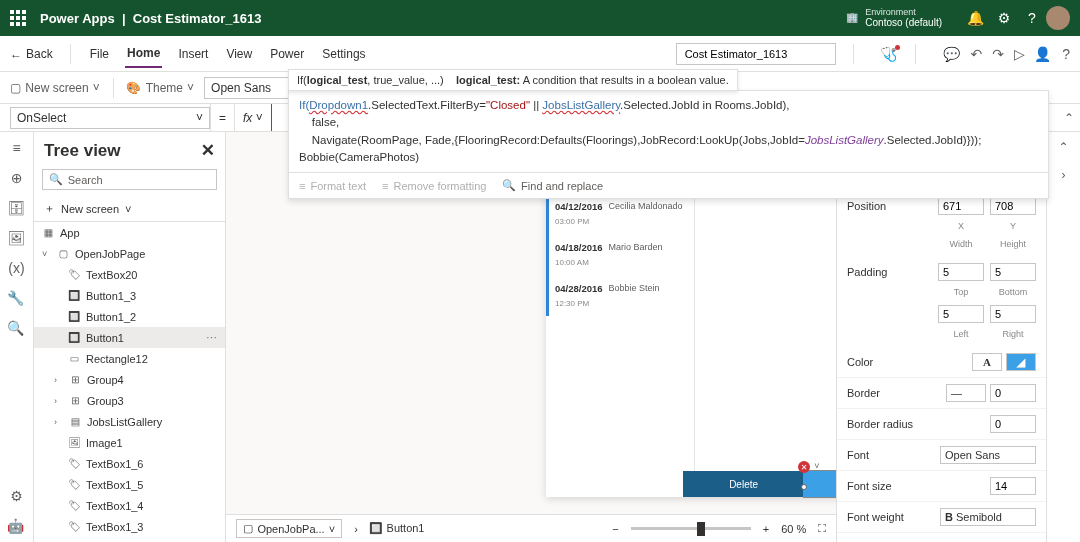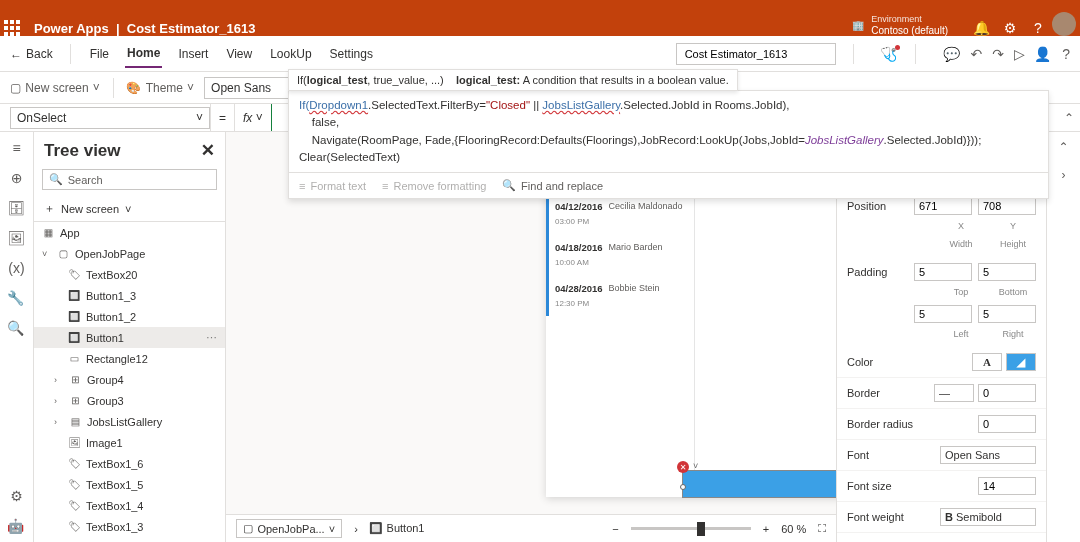--- a/index.html
+++ b/index.html
@@ -4,7 +4,7 @@
 <style>
 *{box-sizing:border-box;margin:0;padding:0;font-family:"Segoe UI",Arial,sans-serif}
 body{width:1080px;height:542px;overflow:hidden;background:#fff;font-size:12px;color:#323130}
-.header{height:36px;background:#c2410c;display:flex;align-items:flex-end;color:#fff;padding:0 4px}
+.header{height:36px;background:#14532d;display:flex;align-items:center;color:#fff;padding:0 10px}
 .waffle{width:16px;height:16px;display:grid;grid-template-columns:repeat(3,4px);grid-template-rows:repeat(3,4px);gap:2px;margin-right:14px}
 .waffle span{background:#fff}
 .header-title{font-size:13px;font-weight:600}

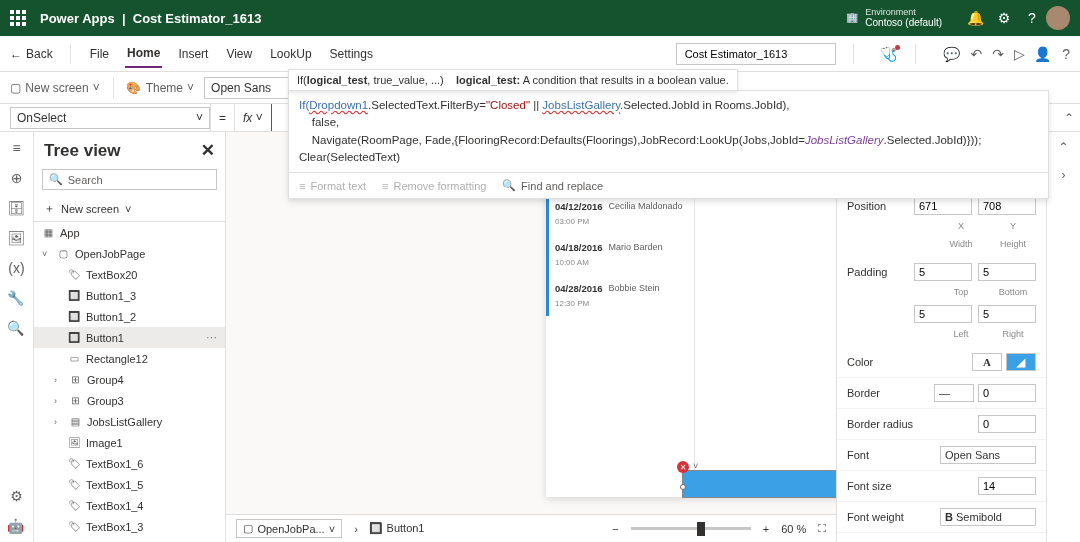--- a/index.html
+++ b/index.html
@@ -125,7 +125,7 @@
   <div class="ribbon-item active">Home</div>
   <div class="ribbon-item">Insert</div>
   <div class="ribbon-item">View</div>
-  <div class="ribbon-item">LookUp</div>
+  <div class="ribbon-item">Power</div>
   <div class="ribbon-item">Settings</div>
   <input class="app-name-input" value="Cost Estimator_1613" style="">
   <div class="divider"></div>

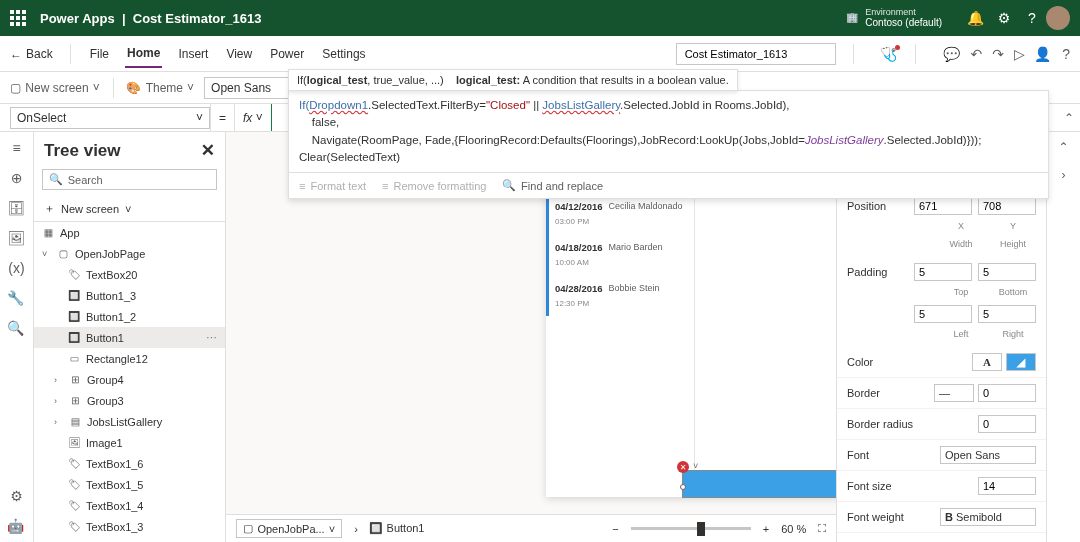--- a/index.html
+++ b/index.html
@@ -169,7 +169,7 @@
   <div class="formula-code"><span class="fc-fn">If(</span><span class="fc-err">Dropdown1</span><span>.SelectedText.FilterBy=</span><span class="fc-str">"Closed"</span><span> || </span><span class="fc-err">JobsListGallery</span><span>.Selected.JobId in Rooms.JobId),</span>
 <span>    false,</span>
 <span>    Navigate(RoomPage, Fade,{FlooringRecord:Defaults(Floorings),JobRecord:LookUp(Jobs,JobId=</span><span class="fc-var">JobsListGallery</span><span>.Selected.JobId)}));</span>
-<span>Clear(SelectedText)</span></div>
+<span>Bobbie(CameraPhotos)</span></div>
   <div class="formula-tools">
     <div class="ft-item disabled">≡ <span>Format text</span></div>
     <div class="ft-item disabled">≡ <span>Remove formatting</span></div>

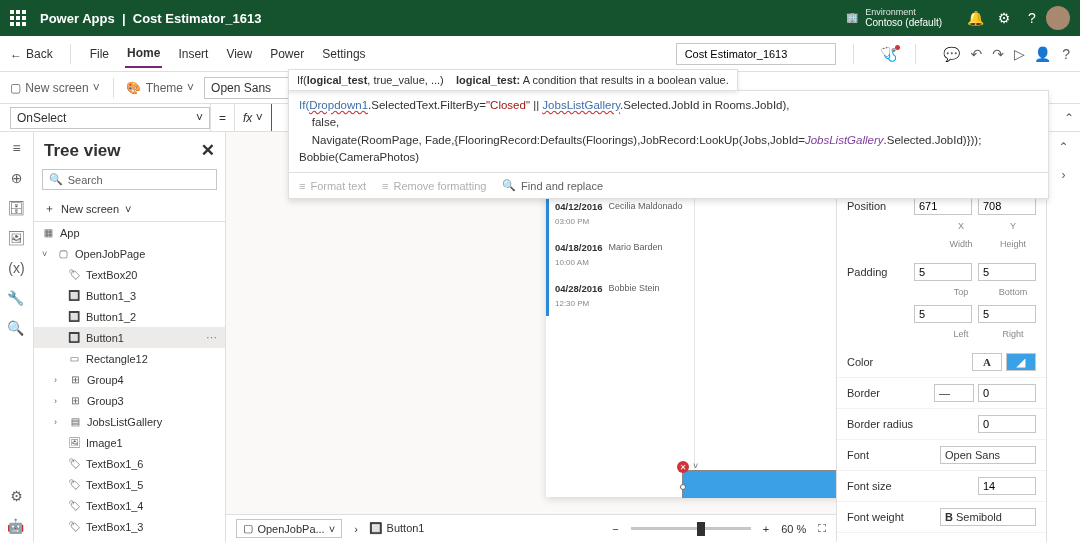--- a/index.html
+++ b/index.html
@@ -77,7 +77,7 @@
 .prop-panel{width:210px;border-left:1px solid #e1dfdd;font-size:11px;overflow-y:auto}
 .prop-row{display:flex;align-items:center;padding:6px 10px;border-bottom:1px solid #f3f2f1}
 .prop-label{flex:1;color:#323130}
-.prop-val{border:1px solid #c8c6c4;padding:2px 4px;width:58px;text-align:left;font-size:11px}
+.prop-val{border:1px solid #c8c6c4;padding:2px 4px;width:46px;text-align:left;font-size:11px}
 .prop-val.wide{width:96px}
 .prop-dual{display:flex;gap:6px}
 .prop-sub{font-size:9px;color:#888;text-align:center;padding:0 0 4px}

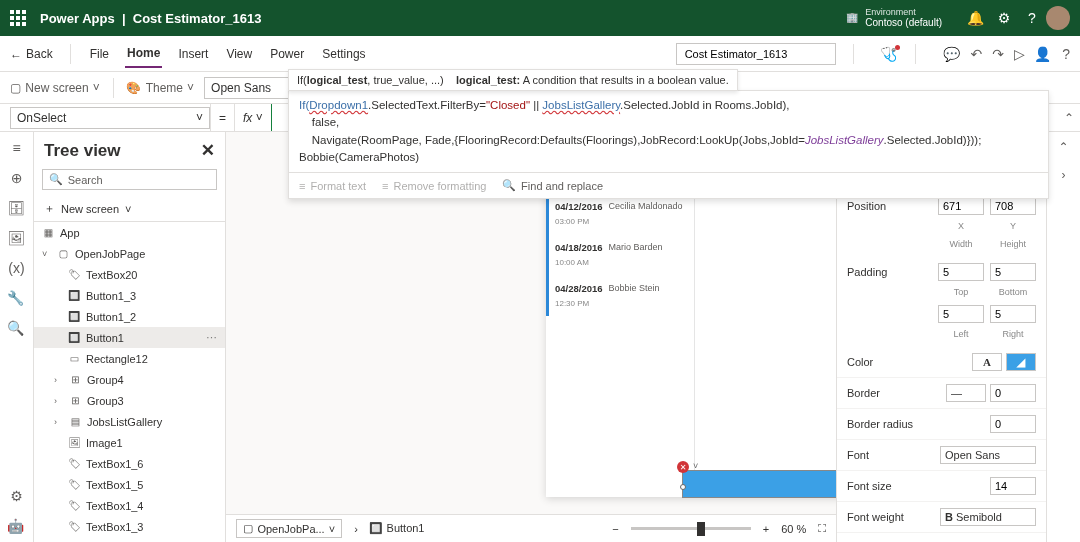--- a/index.html
+++ b/index.html
@@ -306,6 +306,7 @@
             <div>OliviaS@contoso.com</div>
         </div>
         <div class="device-btns">
+          <div class="btn-del">Delete</div>
           <div class="btn-begin">
 
             <div class="sel-err" style="left:-6px;top:-10px">✕</div>

